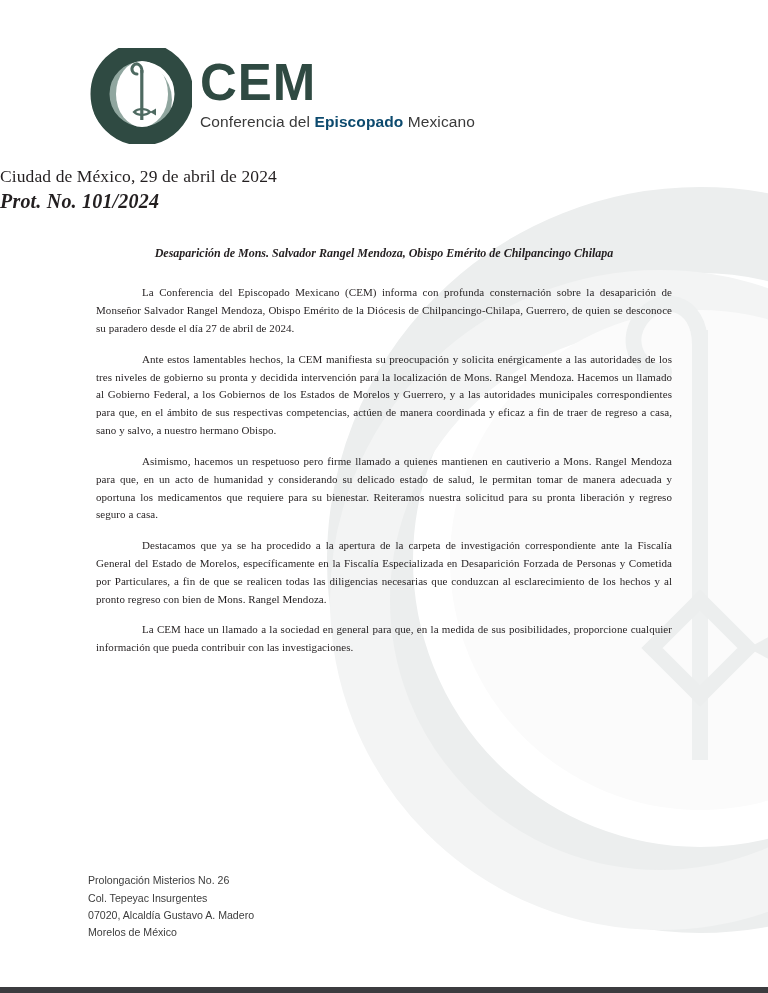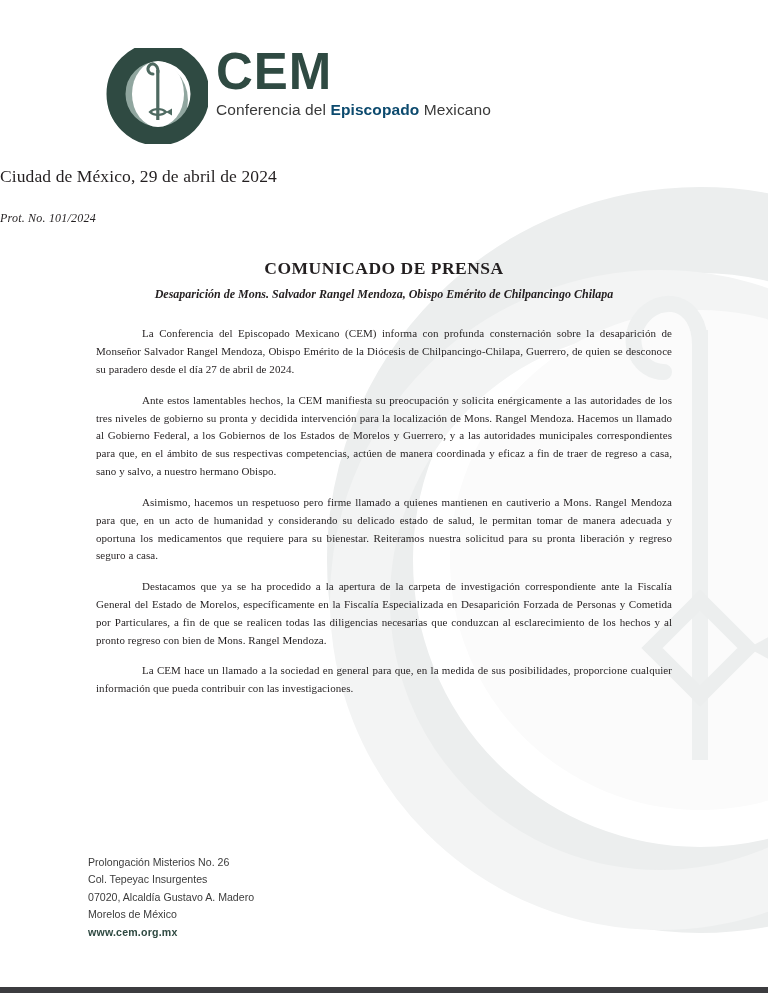--- a/index.html
+++ b/index.html
@@ -40,8 +40,7 @@
     z-index: 2;
     padding: 48px 0 0 88px;
     display: flex;
-    align-items: flex-start;
-    margin-left: 16px;
+    align-items: center;
   }
   .logo-mark {
     position: relative;

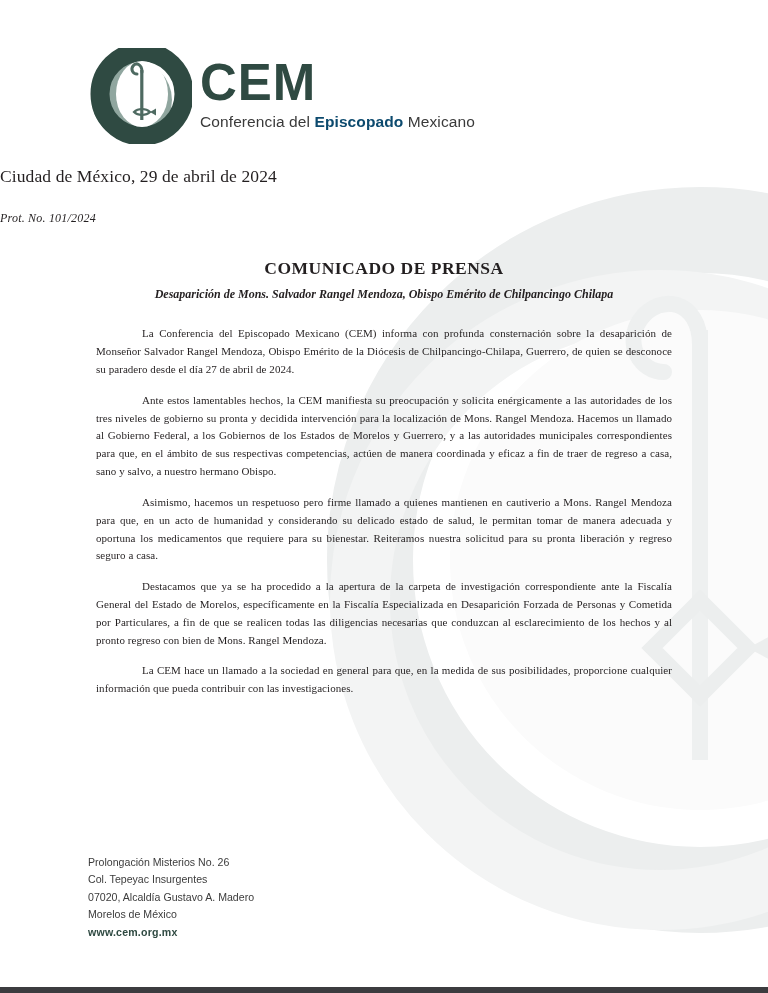--- a/index.html
+++ b/index.html
@@ -84,9 +84,10 @@
   }
   .prot-no {
     font-style: italic;
-    font-size: 12px;
-    margin-top: 24px;
+    font-size: 20px;
+    margin-top: 3px;
     letter-spacing: 0.2px;
+    font-weight: bold;
   }
 
   

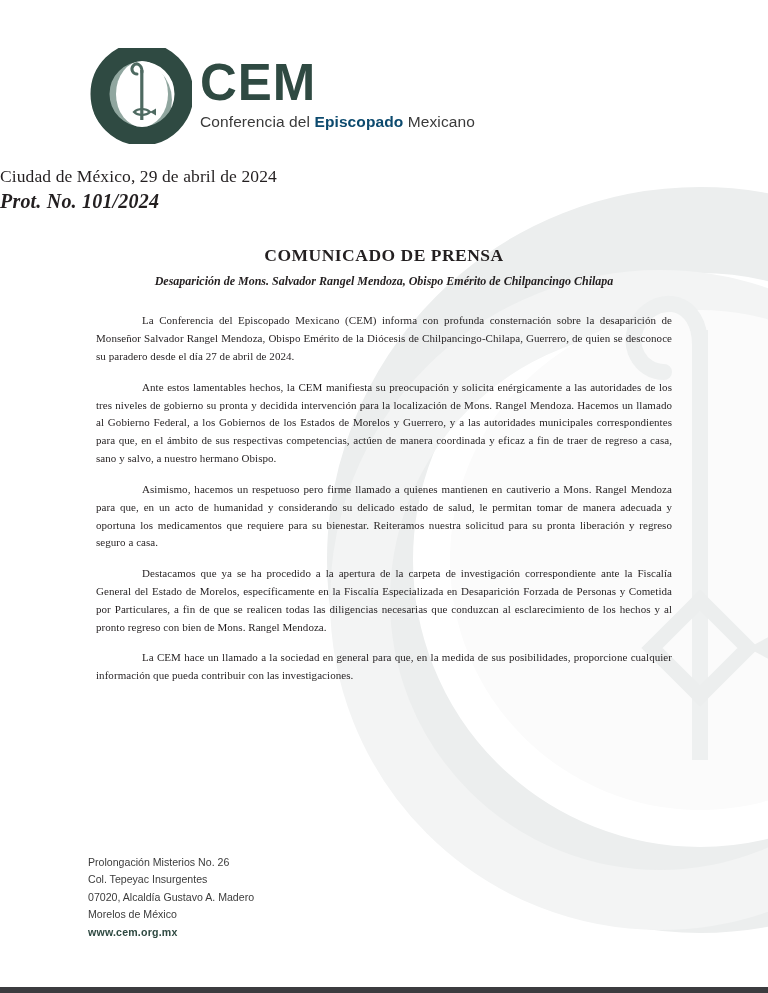--- a/index.html
+++ b/index.html
@@ -216,7 +216,6 @@
   </div>
 
   <div class="titles">
-    <div class="title-main">COMUNICADO DE PRENSA</div>
     <div class="title-sub">Desaparición de Mons. Salvador Rangel Mendoza, Obispo Emérito de Chilpancingo Chilapa</div>
   </div>
 

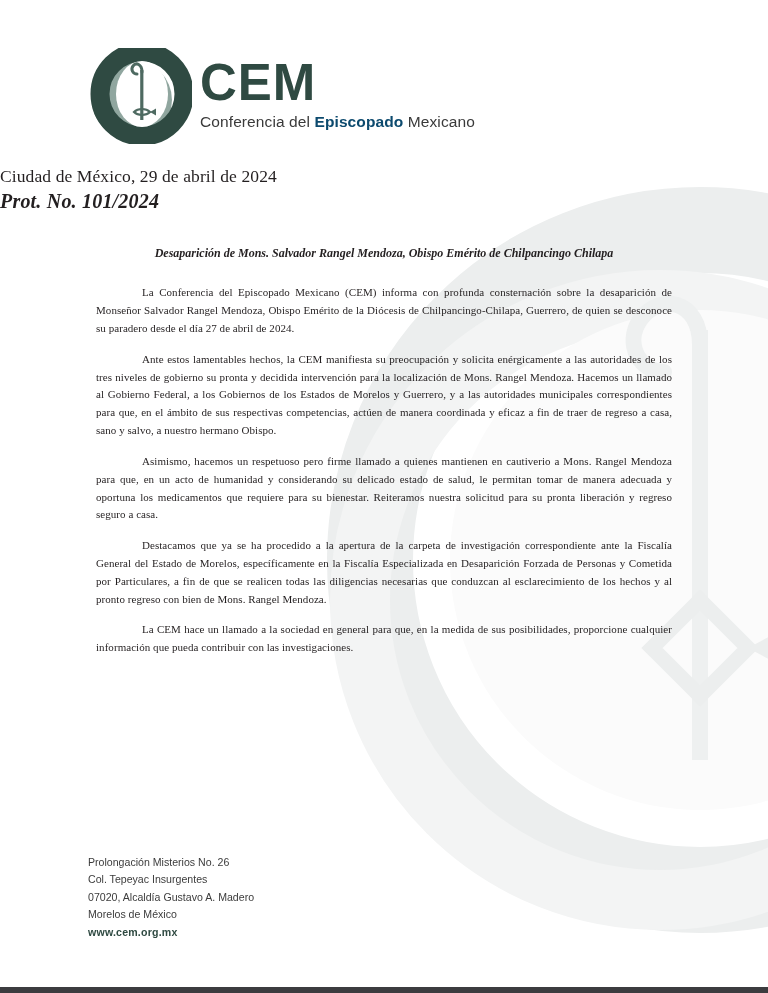--- a/index.html
+++ b/index.html
@@ -232,7 +232,6 @@
     <div>Col. Tepeyac Insurgentes</div>
     <div>07020, Alcaldía Gustavo A. Madero</div>
     <div>Morelos de México</div>
-    <div class="site">www.cem.org.mx</div>
   </div>
 
   <div class="bottom-bar"></div>

